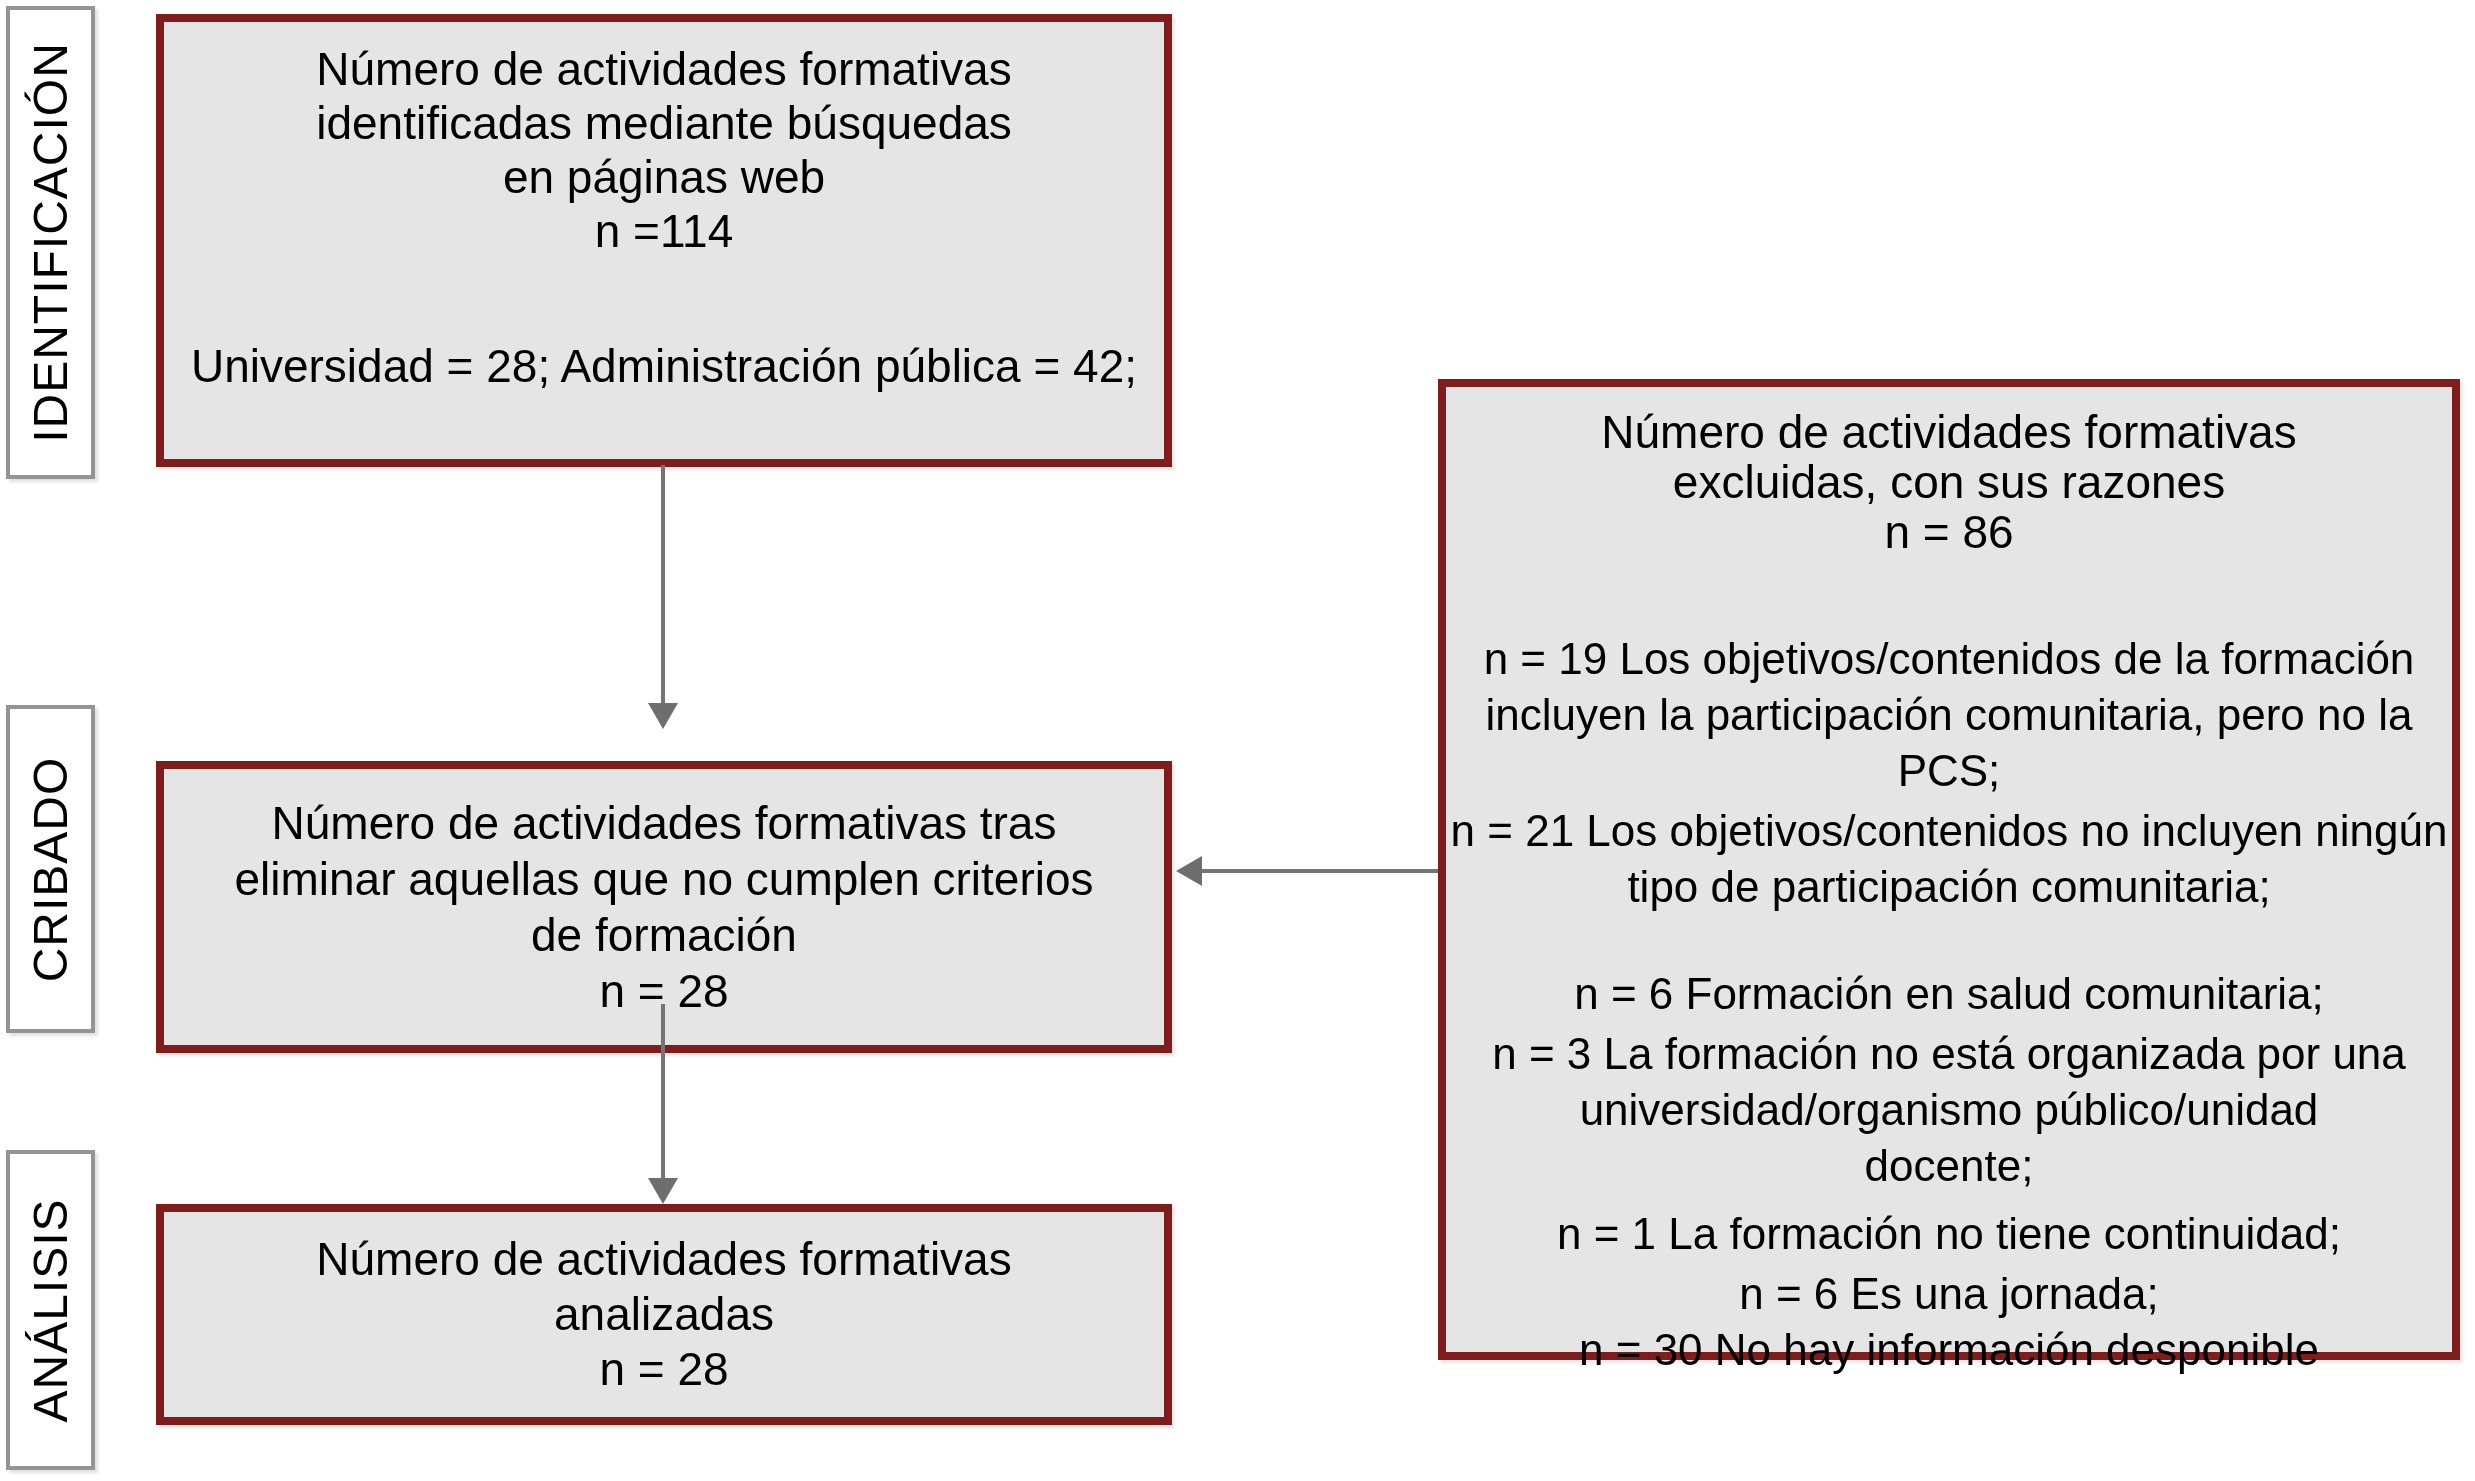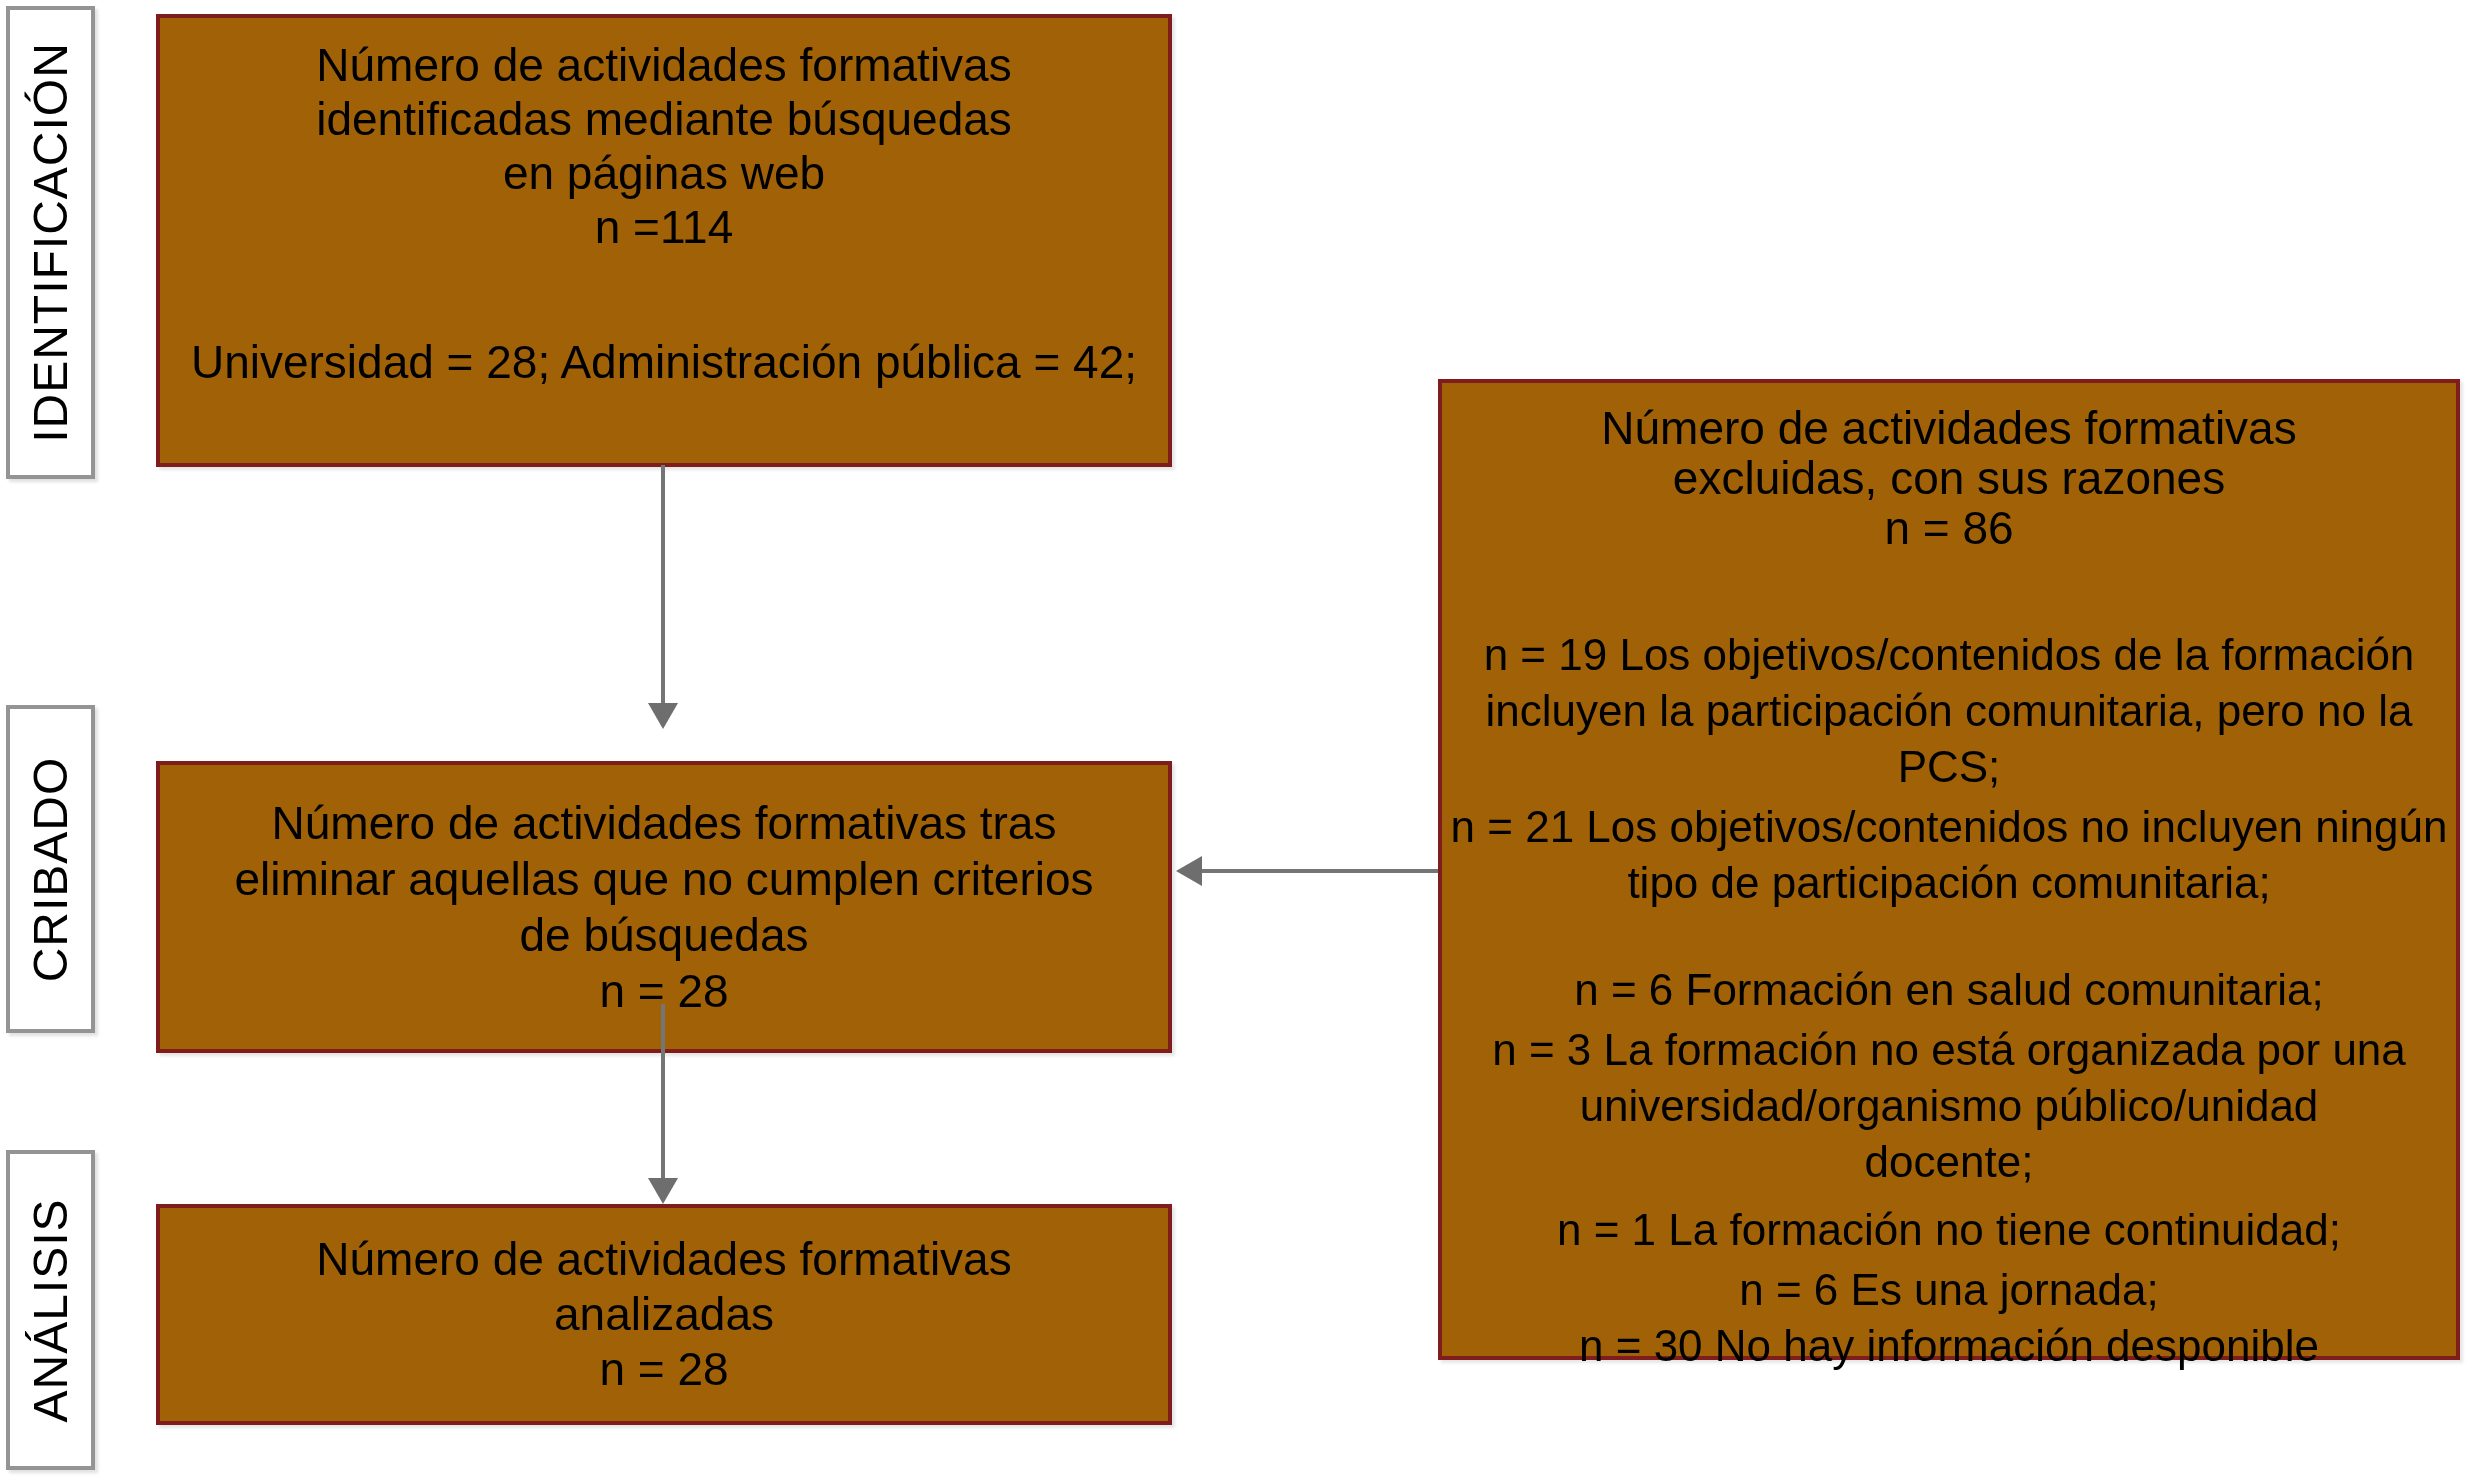--- a/index.html
+++ b/index.html
@@ -32,8 +32,8 @@
   
   .fbox {
     position: absolute;
-    background: #a16207;
-    border: 4px solid #7f1d1d;
+    background: #e5e5e5;
+    border: 8px solid #7f1d1d;
     box-shadow: 3px 3px 3px rgba(0,0,0,0.10);
     box-sizing: border-box;
     text-align: center;

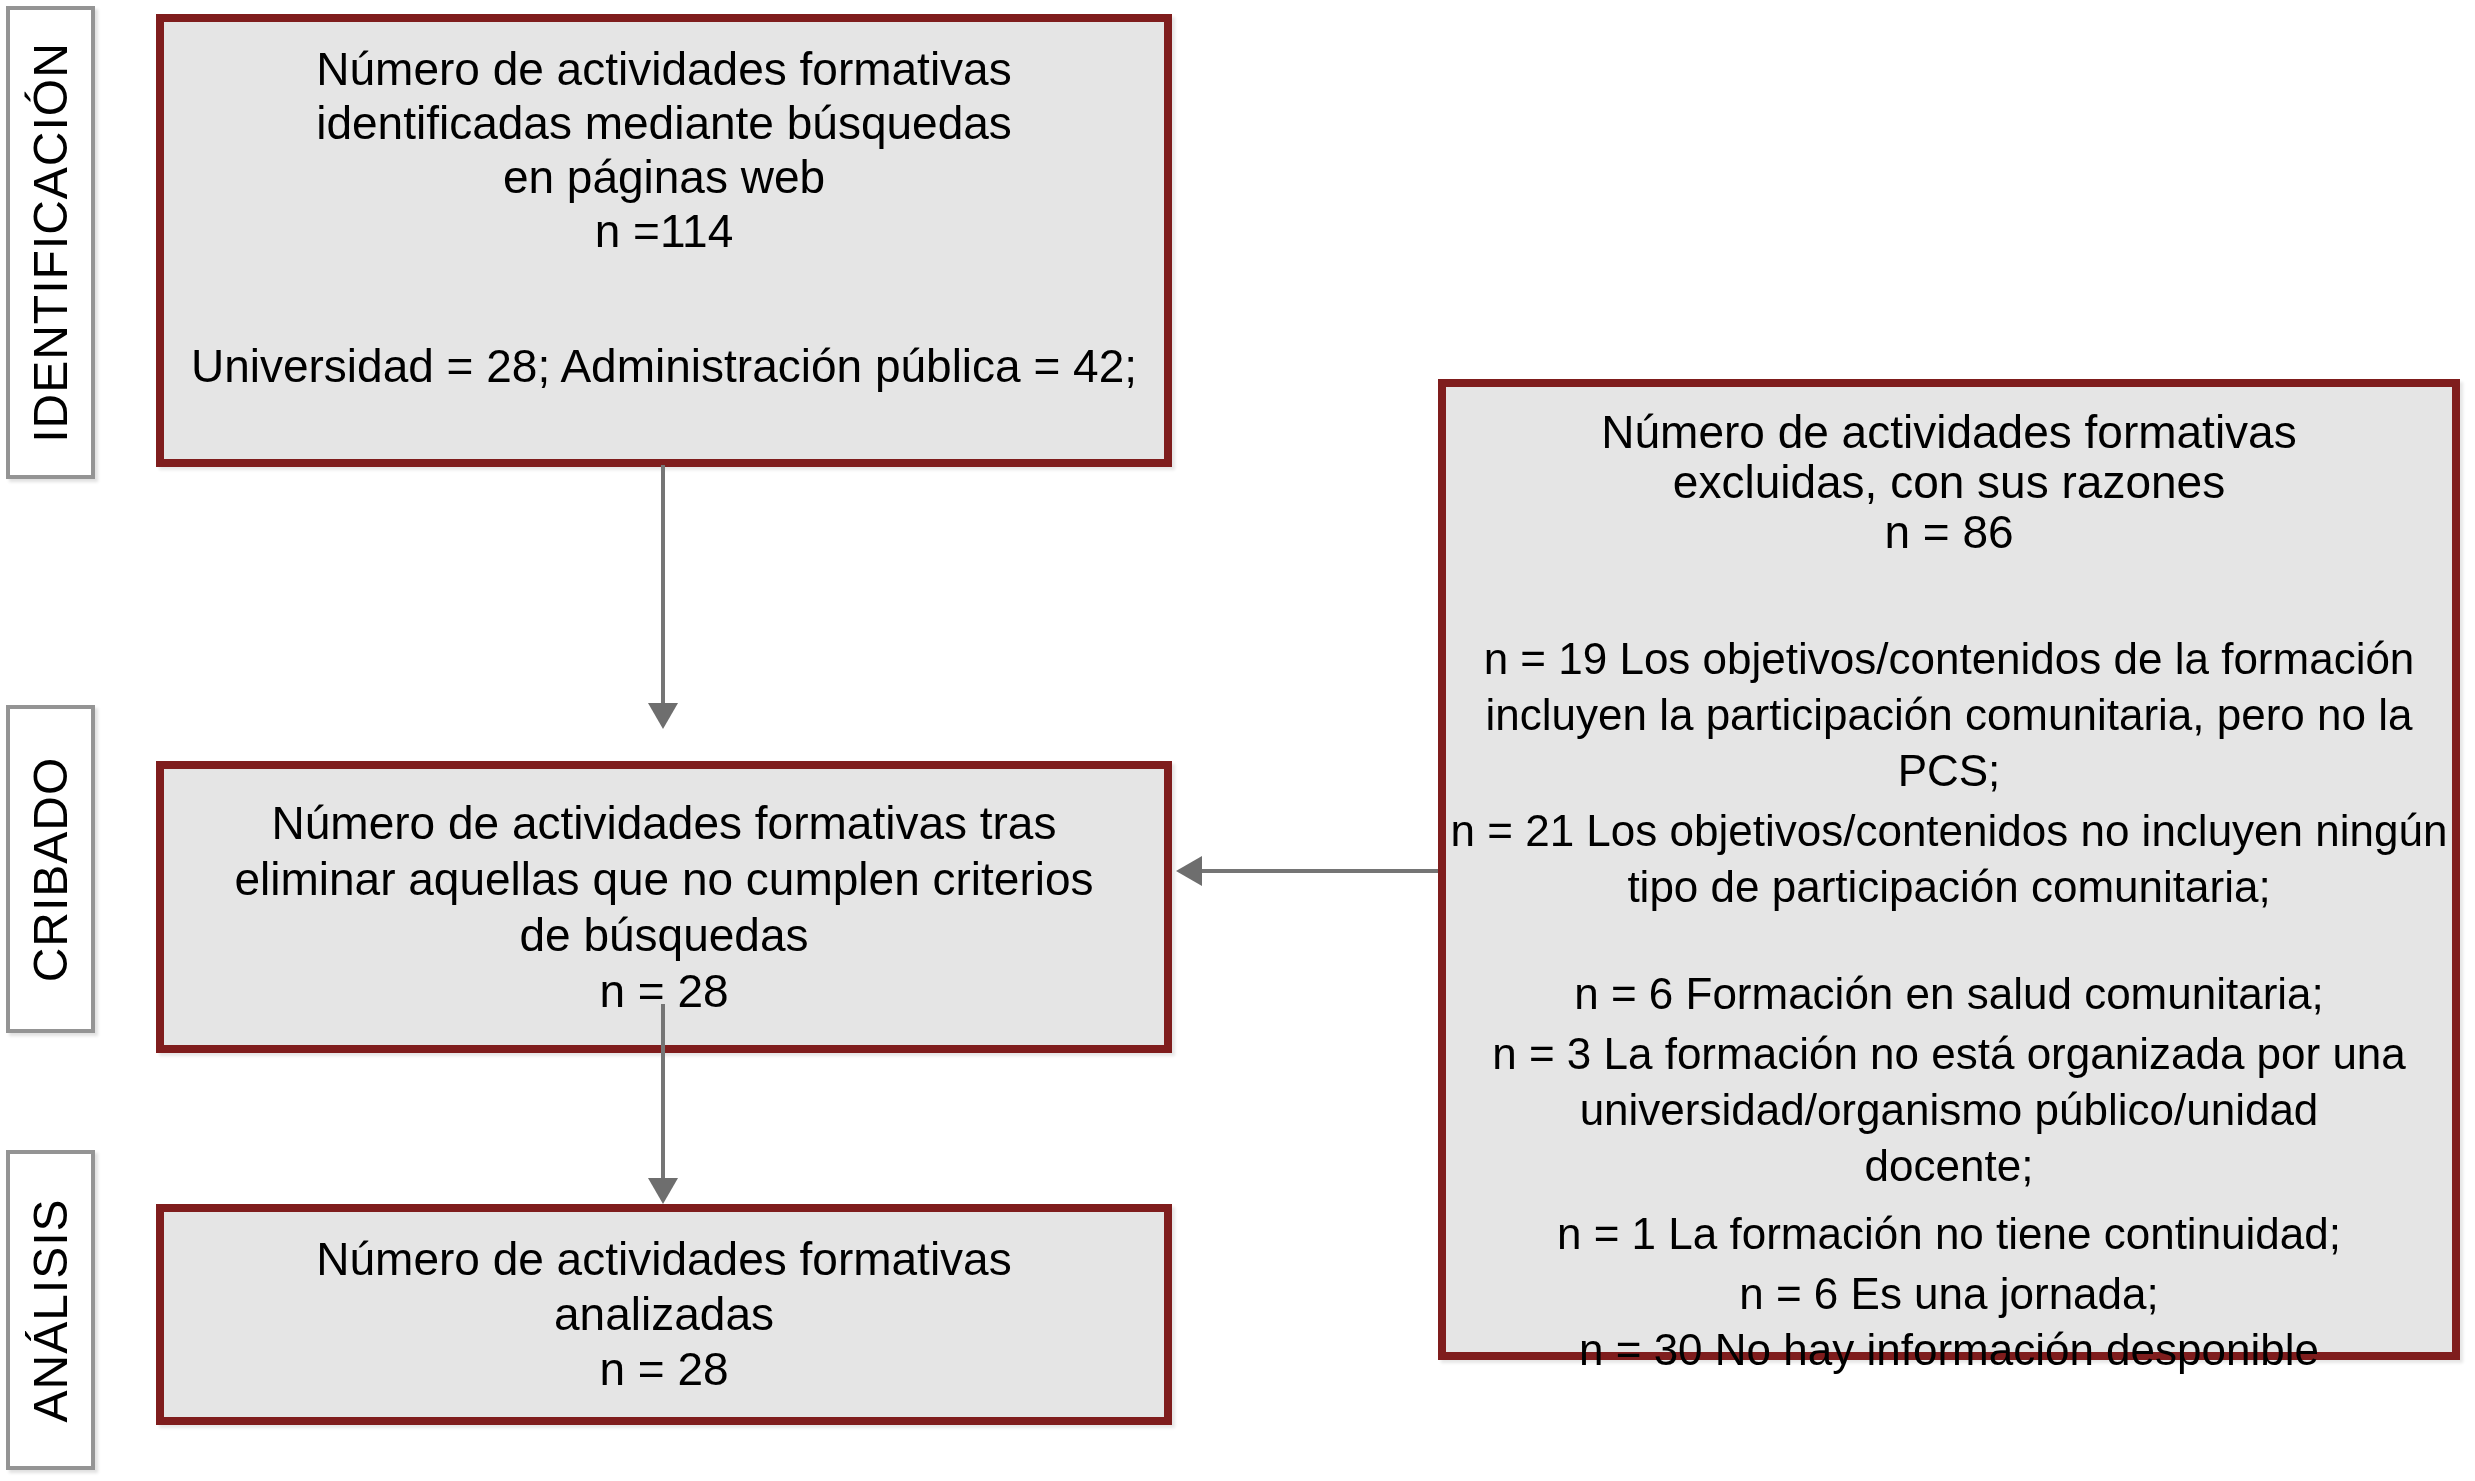--- a/index.html
+++ b/index.html
@@ -108,7 +108,7 @@
   <div class="fbox box-screened">
     <span class="ln">Número de actividades formativas tras</span>
     <span class="ln">eliminar aquellas que no cumplen criterios</span>
-    <span class="ln">de búsquedas</span>
+    <span class="ln">de formación</span>
     <span class="ln">n = 28</span>
   </div>
 

